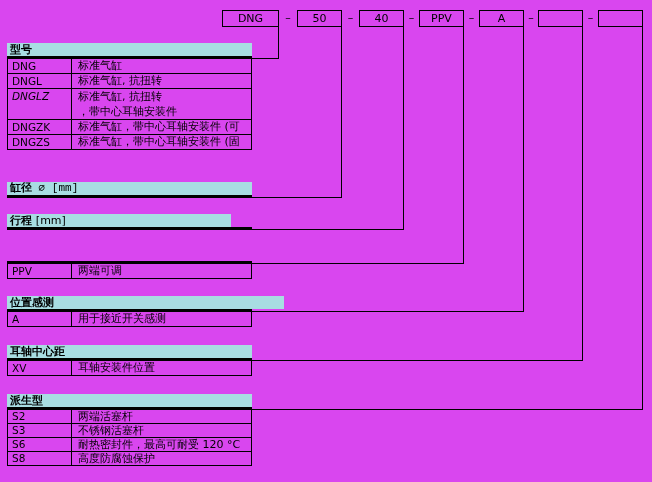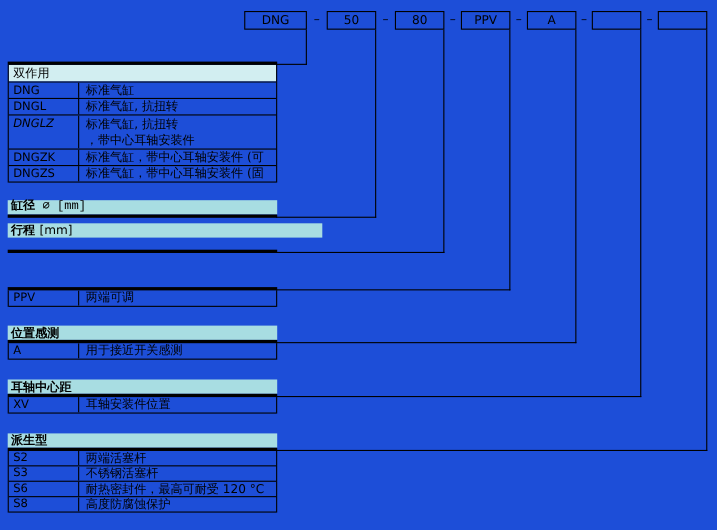--- a/index.html
+++ b/index.html
@@ -4,7 +4,7 @@
 <style>
   html,body{margin:0;padding:0;background:#fff;}
   #canvas{
-    position:relative;width:652px;height:482px;background:#1d4ed8;
+    position:relative;width:652px;height:482px;background:#d946ef;
     font-family:"DejaVu Sans","Liberation Sans",sans-serif;color:#000;
     font-size:11px;overflow:hidden;
   }

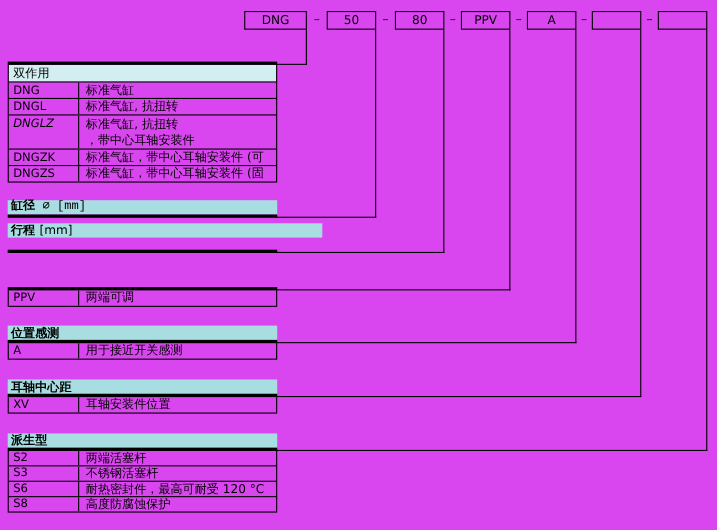--- a/index.html
+++ b/index.html
@@ -40,7 +40,7 @@
   <div class="abs dash" style="left:279px;top:10px;width:18px;">–</div>
   <div class="abs codebox" style="left:297px;top:10px;width:45px;">50</div>
   <div class="abs dash" style="left:342px;top:10px;width:17px;">–</div>
-  <div class="abs codebox" style="left:359px;top:10px;width:45px;">80</div>
+  <div class="abs codebox" style="left:359px;top:10px;width:45px;">40</div>
   <div class="abs dash" style="left:404px;top:10px;width:15px;">–</div>
   <div class="abs codebox" style="left:419px;top:10px;width:45px;">PPV</div>
   <div class="abs dash" style="left:464px;top:10px;width:15px;">–</div>

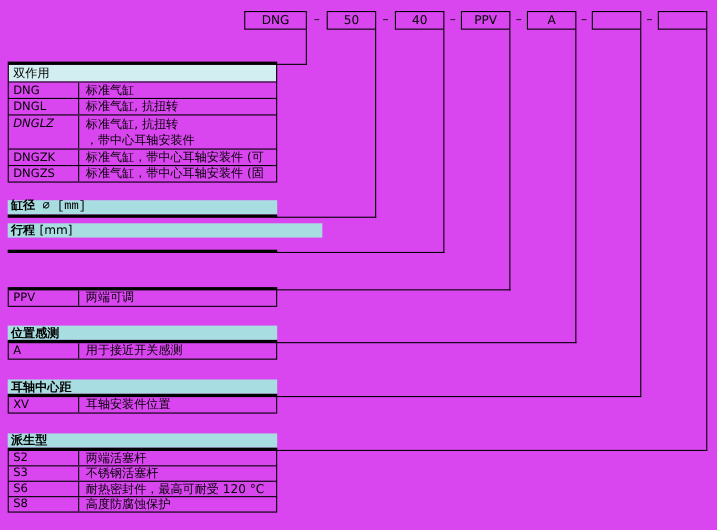--- a/index.html
+++ b/index.html
@@ -65,6 +65,10 @@
   <div class="abs vline" style="left:642px;top:27px;height:383px;"></div>
   <div class="abs hline" style="left:251px;top:409px;width:392px;"></div>
 
+  <div class="abs hdr" style="left:7px;top:43px;width:245px;">
+    <span>型号</span>
+    <span class="suffix"></span>
+  </div>
   <div class="abs bar" style="left:7px;top:56px;width:245px;"></div>
   <div class="abs tbl" style="left:7px;top:59px;width:245px;">
     <div class="row h16">

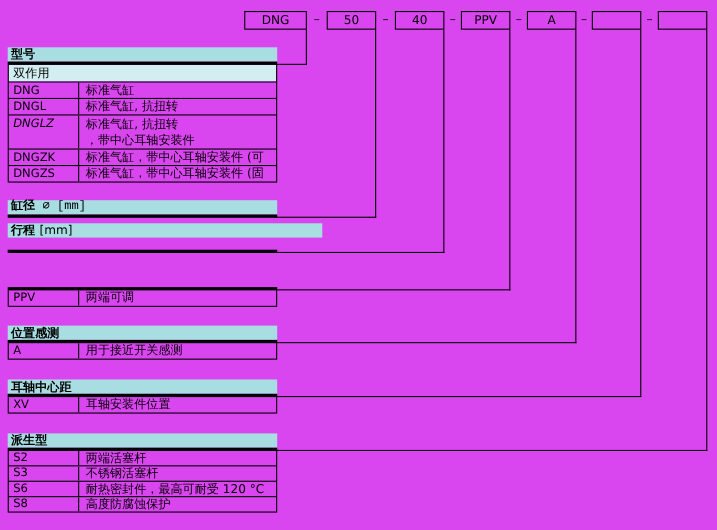--- a/index.html
+++ b/index.html
@@ -71,9 +71,6 @@
   </div>
   <div class="abs bar" style="left:7px;top:56px;width:245px;"></div>
   <div class="abs tbl" style="left:7px;top:59px;width:245px;">
-    <div class="row h16">
-      <div class="subrow" style="flex:1;">双作用</div>
-    </div>
     <div class="row h15">
       <div class="c1">DNG</div>
       <div class="c2">标准气缸</div>

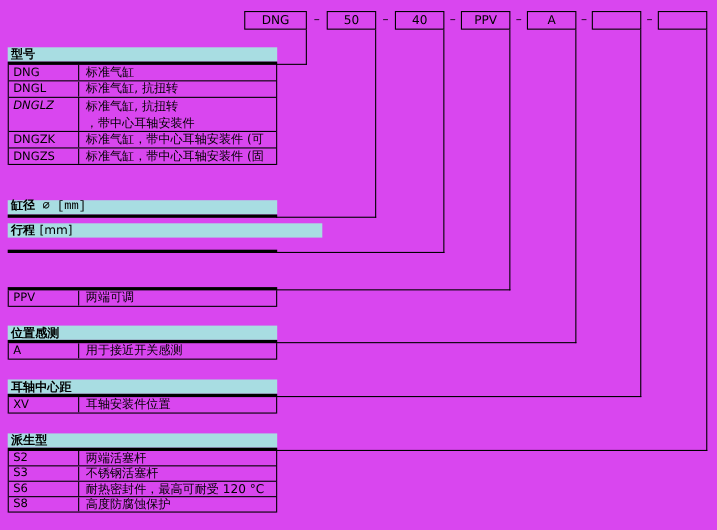--- a/index.html
+++ b/index.html
@@ -100,7 +100,7 @@
   </div>
   <div class="abs bar" style="left:7px;top:195px;width:245px;"></div>
 
-  <div class="abs hdr" style="left:7px;top:203px;width:286px;">
+  <div class="abs hdr" style="left:7px;top:214px;width:224px;">
     <span>行程</span>
     <span class="suffix">[mm]</span>
   </div>

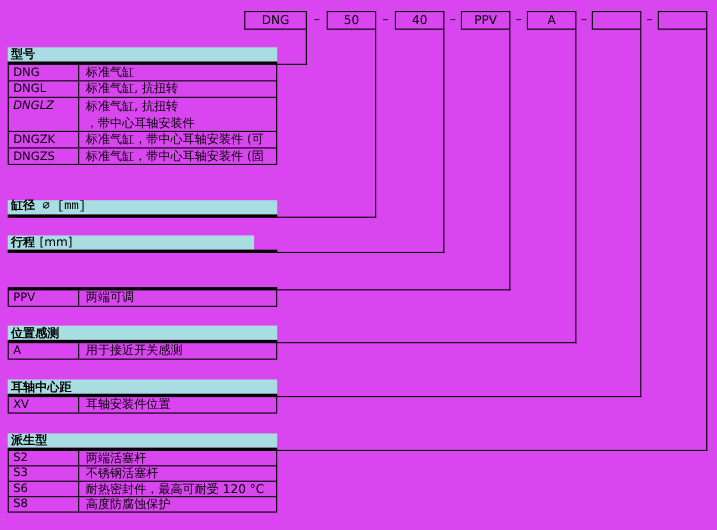--- a/index.html
+++ b/index.html
@@ -114,7 +114,7 @@
     </div>
   </div>
 
-  <div class="abs hdr" style="left:7px;top:296px;width:245px;">
+  <div class="abs hdr" style="left:7px;top:296px;width:277px;">
     <span>位置感测</span>
     <span class="suffix"></span>
   </div>

